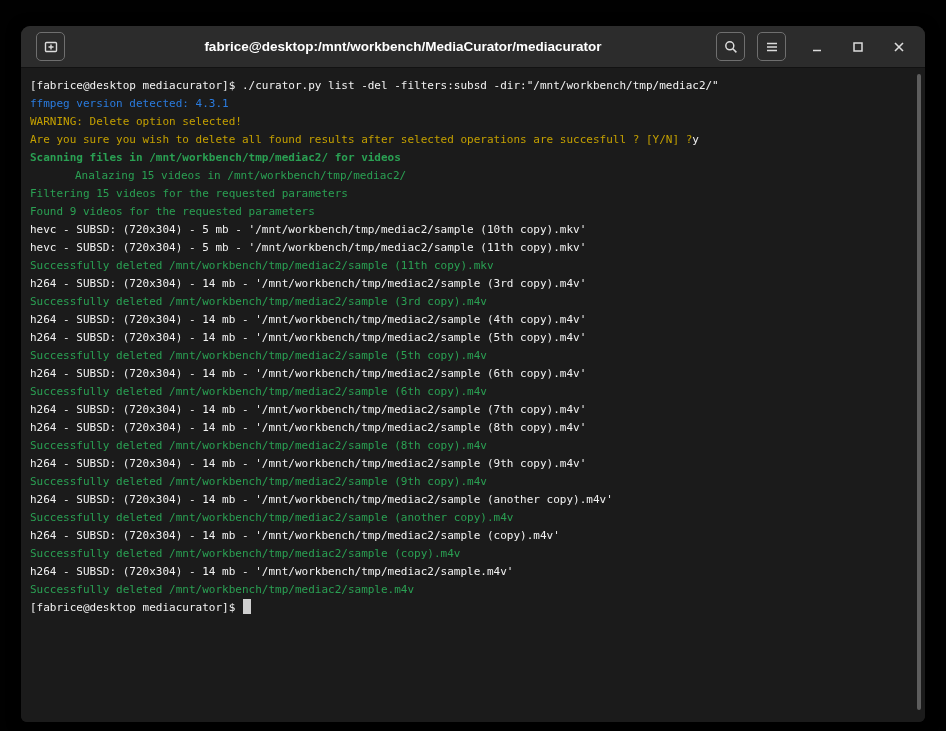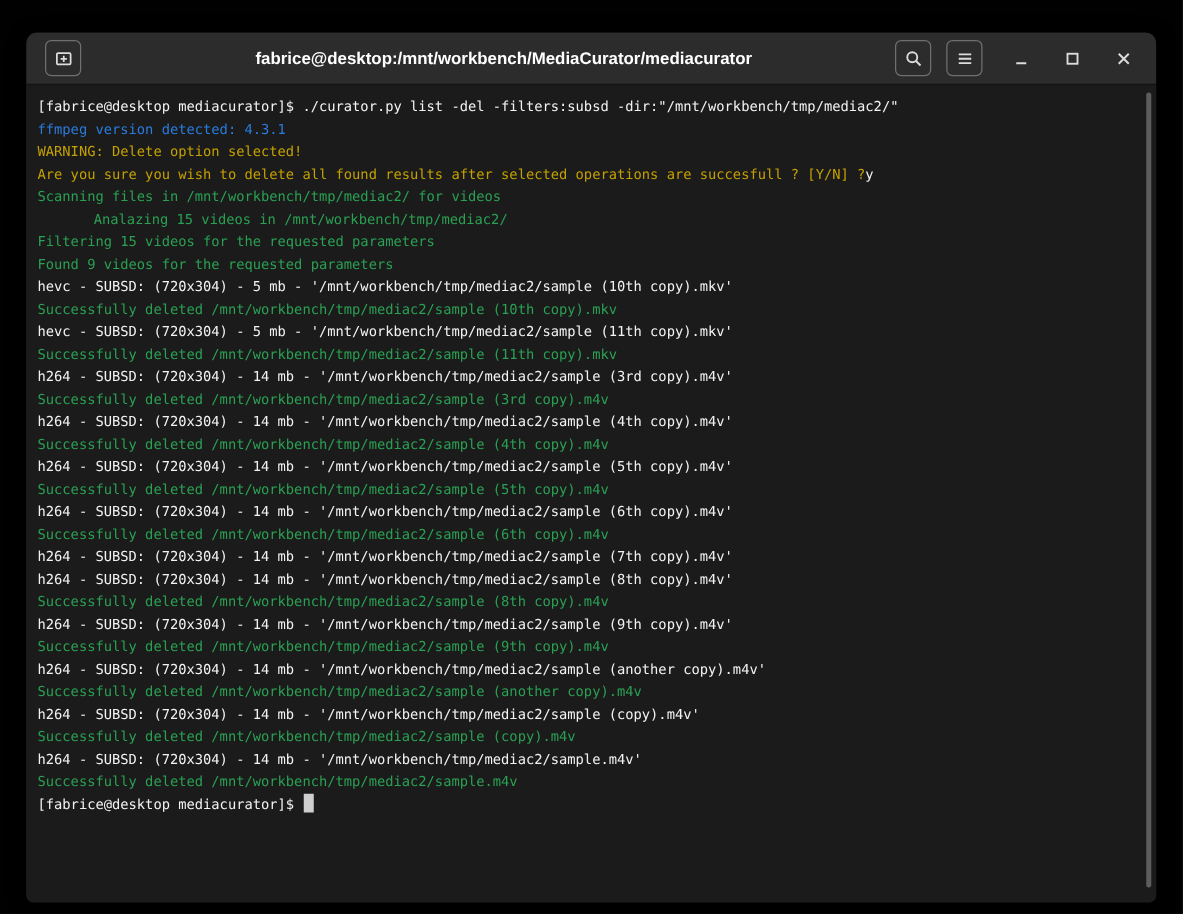--- a/index.html
+++ b/index.html
@@ -141,7 +141,7 @@
         <div class="line"><span style="color: var(--blue);">ffmpeg version detected: 4.3.1</span></div>
         <div class="line"><span style="color: var(--yellow);">WARNING: Delete option selected!</span></div>
         <div class="line"><span style="color: var(--yellow);">Are you sure you wish to delete all found results after selected operations are succesfull ? [Y/N] ?</span><span style="color: var(--fg);">y</span></div>
-        <div class="line"><span style="color: var(--green);">Scanning files in /mnt/workbench/tmp/mediac2/ for videos</span></div>
+        <div class="line"><span style="color: var(--green); font-weight: bold;">Scanning files in /mnt/workbench/tmp/mediac2/ for videos</span></div>
         <div class="line"><span style="color: var(--green); margin-left: 45px;">Analazing 15 videos in /mnt/workbench/tmp/mediac2/</span></div>
         <div class="line"><span style="color: var(--green);">Filtering 15 videos for the requested parameters</span></div>
         <div class="line"><span style="color: var(--green);">Found 9 videos for the requested parameters</span></div>

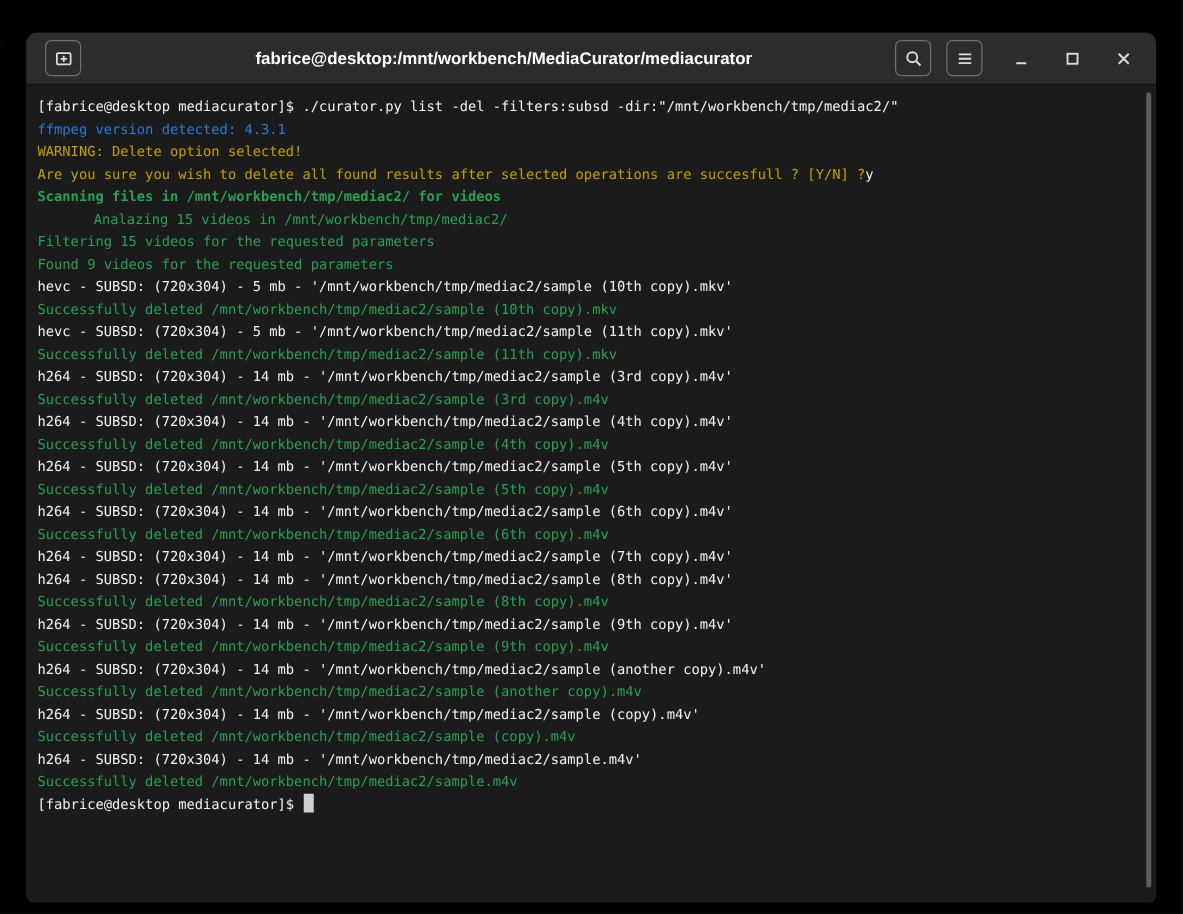--- a/index.html
+++ b/index.html
@@ -146,7 +146,6 @@
         <div class="line"><span style="color: var(--green);">Filtering 15 videos for the requested parameters</span></div>
         <div class="line"><span style="color: var(--green);">Found 9 videos for the requested parameters</span></div>
         <div class="line"><span style="color: var(--fg);">hevc - SUBSD: (720x304) - 5 mb - '/mnt/workbench/tmp/mediac2/sample (10th copy).mkv'</span></div>
-        <div class="line"><span style="color: var(--green);">Successfully deleted /mnt/workbench/tmp/mediac2/sample (10th copy).mkv</span></div>
         <div class="line"><span style="color: var(--fg);">hevc - SUBSD: (720x304) - 5 mb - '/mnt/workbench/tmp/mediac2/sample (11th copy).mkv'</span></div>
         <div class="line"><span style="color: var(--green);">Successfully deleted /mnt/workbench/tmp/mediac2/sample (11th copy).mkv</span></div>
         <div class="line"><span style="color: var(--fg);">h264 - SUBSD: (720x304) - 14 mb - '/mnt/workbench/tmp/mediac2/sample (3rd copy).m4v'</span></div>

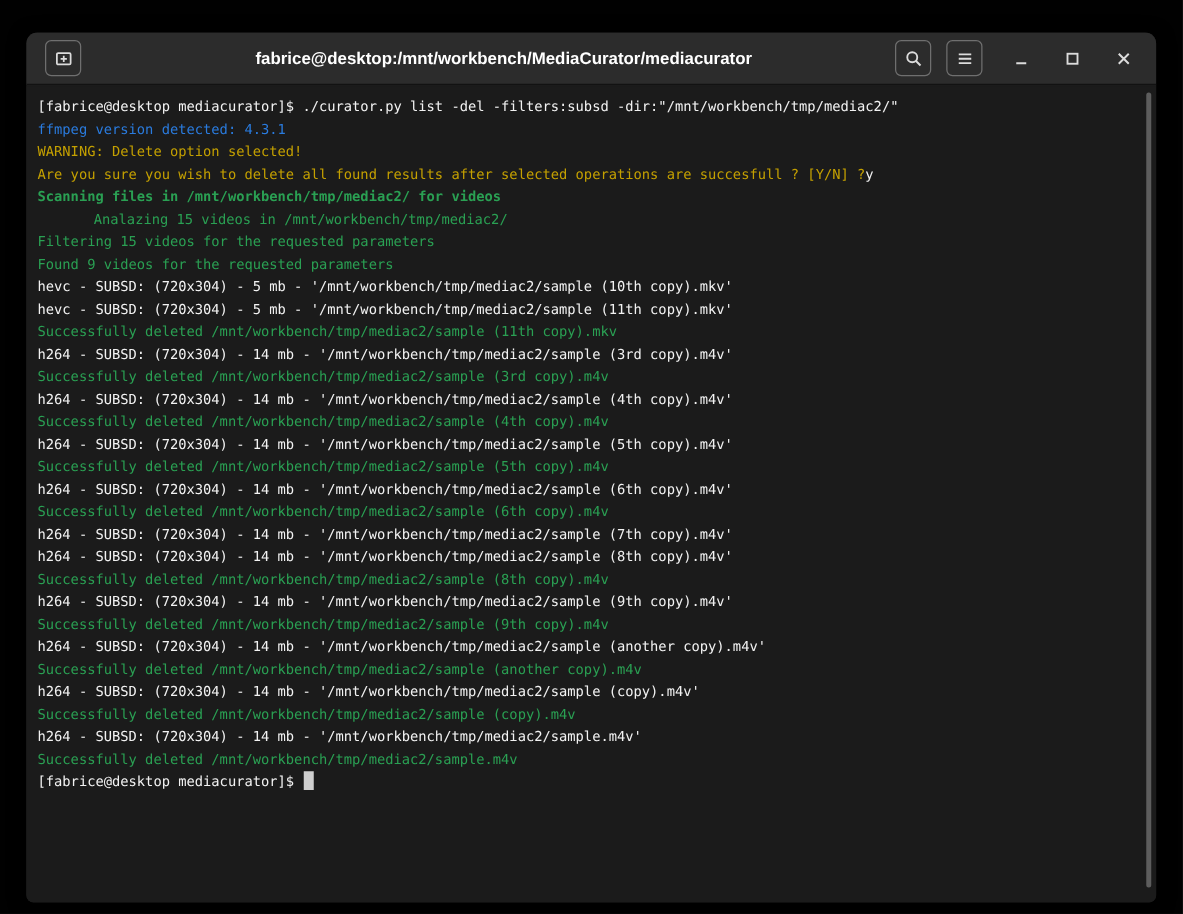--- a/index.html
+++ b/index.html
@@ -151,7 +151,6 @@
         <div class="line"><span style="color: var(--fg);">h264 - SUBSD: (720x304) - 14 mb - '/mnt/workbench/tmp/mediac2/sample (3rd copy).m4v'</span></div>
         <div class="line"><span style="color: var(--green);">Successfully deleted /mnt/workbench/tmp/mediac2/sample (3rd copy).m4v</span></div>
         <div class="line"><span style="color: var(--fg);">h264 - SUBSD: (720x304) - 14 mb - '/mnt/workbench/tmp/mediac2/sample (4th copy).m4v'</span></div>
-        <div class="line"><span style="color: var(--green);">Successfully deleted /mnt/workbench/tmp/mediac2/sample (4th copy).m4v</span></div>
         <div class="line"><span style="color: var(--fg);">h264 - SUBSD: (720x304) - 14 mb - '/mnt/workbench/tmp/mediac2/sample (5th copy).m4v'</span></div>
         <div class="line"><span style="color: var(--green);">Successfully deleted /mnt/workbench/tmp/mediac2/sample (5th copy).m4v</span></div>
         <div class="line"><span style="color: var(--fg);">h264 - SUBSD: (720x304) - 14 mb - '/mnt/workbench/tmp/mediac2/sample (6th copy).m4v'</span></div>

